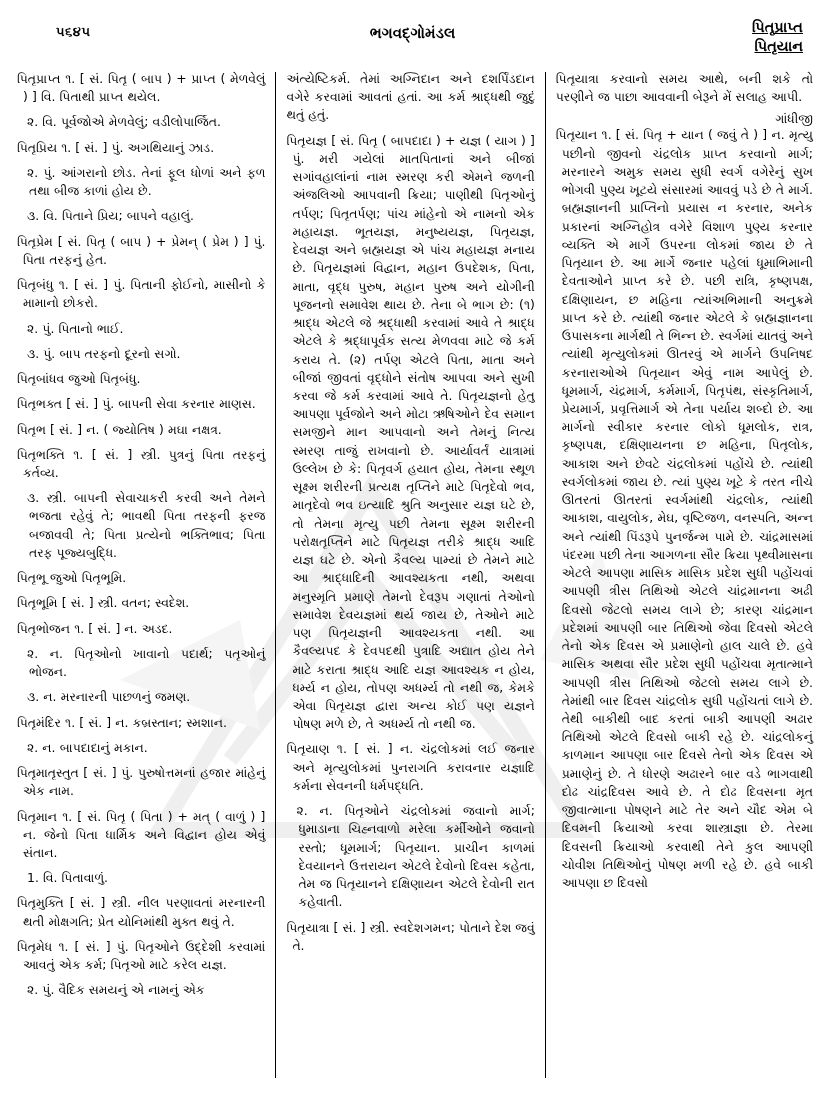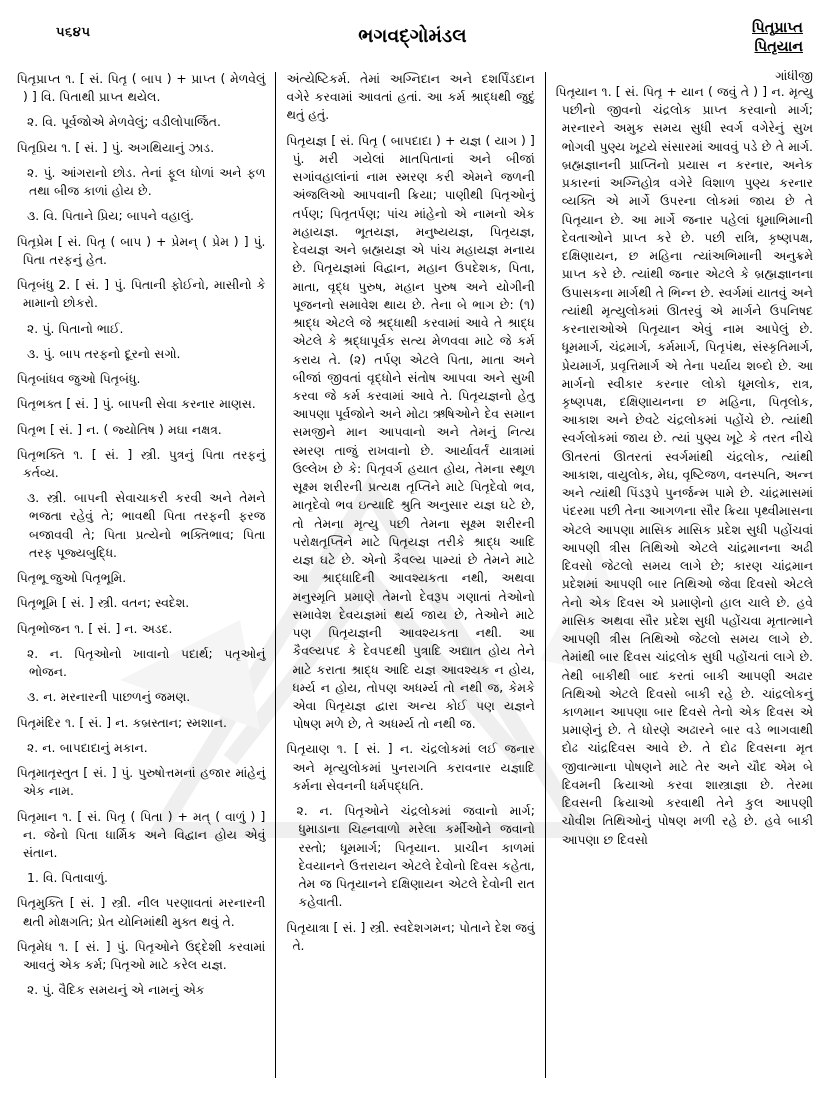--- a/index.html
+++ b/index.html
@@ -62,7 +62,7 @@
     right: 0;
     top: 10px;
     text-align: center;
-    font-size: 19px;
+    font-size: 15px;
     font-weight: bold;
     color: #000;
   }

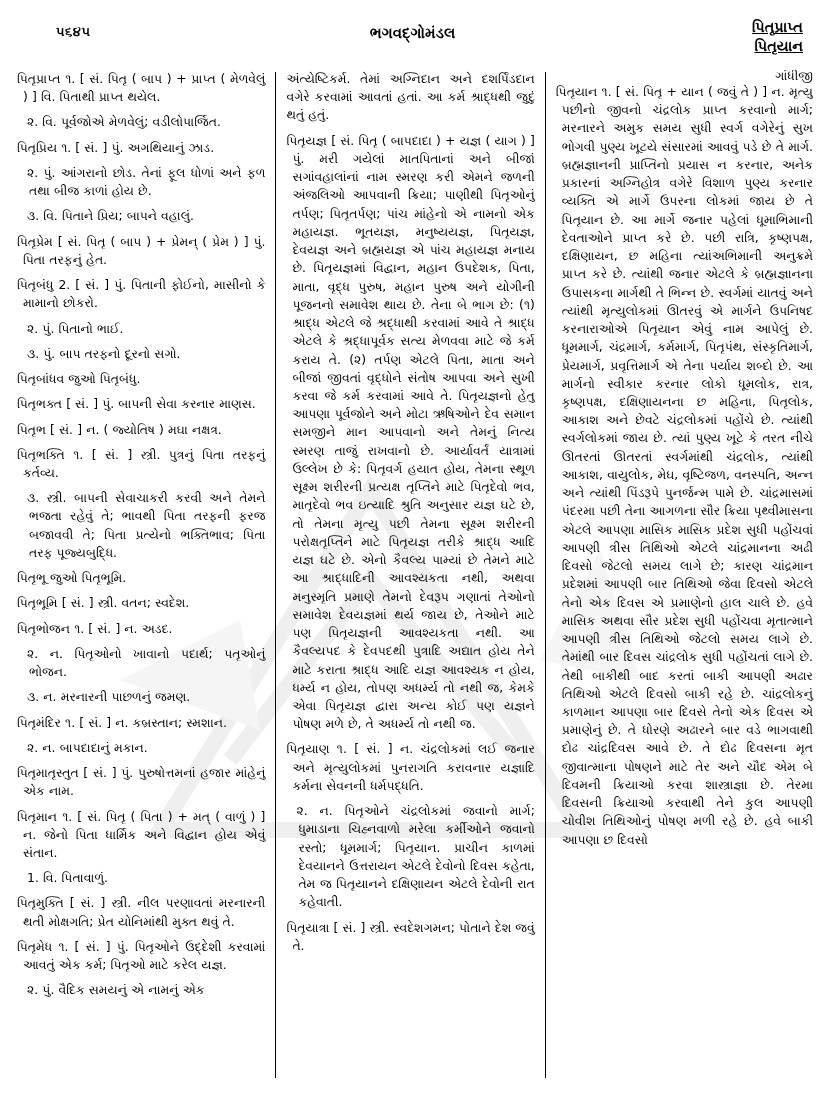--- a/index.html
+++ b/index.html
@@ -202,6 +202,7 @@
         </div>
       <div class="rule"></div>
       <div class="col col-3">
+          <div class="entry run">પિતૃયાત્રા કરવાનો સમય આથે, બની શકે તો પરણીને જ પાછા આવવાની બેરૂને મેં સલાહ આપી.</div>
           <div class="attrib">ગાંધીજી</div>
           <div class="entry head">પિતૃયાન ૧. [ સં. પિતૃ + યાન ( જવું તે ) ] ન. મૃત્યુ પછીનો જીવનો ચંદ્રલોક પ્રાપ્ત કરવાનો માર્ગ; મરનારને અમુક સમય સુધી સ્વર્ગ વગેરેનું સુખ ભોગવી પુણ્ય ખૂટયે સંસારમાં આવવું પડે છે તે માર્ગ. બ્રહ્મજ્ઞાનની પ્રાપ્તિનો પ્રયાસ ન કરનાર, અનેક પ્રકારનાં અગ્નિહોત્ર વગેરે વિશાળ પુણ્ય કરનાર વ્યક્તિ એ માર્ગે ઉપરના લોકમાં જાય છે તે પિતૃયાન છે. આ માર્ગે જનાર પહેલાં ધૂમાભિમાની દેવતાઓને પ્રાપ્ત કરે છે. પછી રાત્રિ, કૃષ્ણપક્ષ, દક્ષિણાયન, છ મહિના ત્યાંઅભિમાની અનુક્રમે પ્રાપ્ત કરે છે. ત્યાંથી જનાર એટલે કે બ્રહ્મજ્ઞાનના ઉપાસકના માર્ગથી તે ભિન્ન છે. સ્વર્ગમાં યાતવું અને ત્યાંથી મૃત્યુલોકમાં ઊતરવું એ માર્ગને ઉપનિષદ કરનારાઓએ પિતૃયાન એવું નામ આપેલું છે. ધૂમમાર્ગ, ચંદ્રમાર્ગ, કર્મમાર્ગ, પિતૃપંથ, સંસ્કૃતિમાર્ગ, પ્રેયમાર્ગ, પ્રવૃત્તિમાર્ગ એ તેના પર્યાય શબ્દો છે. આ માર્ગનો સ્વીકાર કરનાર લોકો ધૂમલોક, રાત્ર, કૃષ્ણપક્ષ, દક્ષિણાયનના છ મહિના, પિતૃલોક, આકાશ અને છેવટે ચંદ્રલોકમાં પહોંચે છે. ત્યાંથી સ્વર્ગલોકમાં જાય છે. ત્યાં પુણ્ય ખૂટે કે તરત નીચે ઊતરતાં ઊતરતાં સ્વર્ગમાંથી ચંદ્રલોક, ત્યાંથી આકાશ, વાયુલોક, મેઘ, વૃષ્ટિજળ, વનસ્પતિ, અન્ન અને ત્યાંથી પિંડરૂપે પુનર્જન્મ પામે છે. ચાંદ્રમાસમાં પંદરમા પછી તેના આગળના સૌર ક્રિયા પૃથ્વીમાસના એટલે આપણા માસિક માસિક પ્રદેશ સુધી પહોંચવાં આપણી ત્રીસ તિથિઓ એટલે ચાંદ્રમાનના અઢી દિવસો જેટલો સમય લાગે છે; કારણ ચાંદ્રમાન પ્રદેશમાં આપણી બાર તિથિઓ જેવા દિવસો એટલે તેનો એક દિવસ એ પ્રમાણેનો હાલ ચાલે છે. હવે માસિક અથવા સૌર પ્રદેશ સુધી પહોંચવા મૃતાત્માને આપણી ત્રીસ તિથિઓ જેટલો સમય લાગે છે. તેમાંથી બાર દિવસ ચાંદ્રલોક સુધી પહોંચતાં લાગે છે. તેથી બાકીથી બાદ કરતાં બાકી આપણી અઢાર તિથિઓ એટલે દિવસો બાકી રહે છે. ચાંદ્રલોકનું કાળમાન આપણા બાર દિવસે તેનો એક દિવસ એ પ્રમાણેનું છે. તે ધોરણે અઢારને બાર વડે ભાગવાથી દોઢ ચાંદ્રદિવસ આવે છે. તે દોઢ દિવસના મૃત જીવાત્માના પોષણને માટે તેર અને ચૌદ એમ બે દિવમની ક્રિયાઓ કરવા શાસ્ત્રાજ્ઞા છે. તેરમા દિવસની ક્રિયાઓ કરવાથી તેને કુલ આપણી ચોવીશ તિથિઓનું પોષણ મળી રહે છે. હવે બાકી આપણા છ દિવસો</div>
         </div>

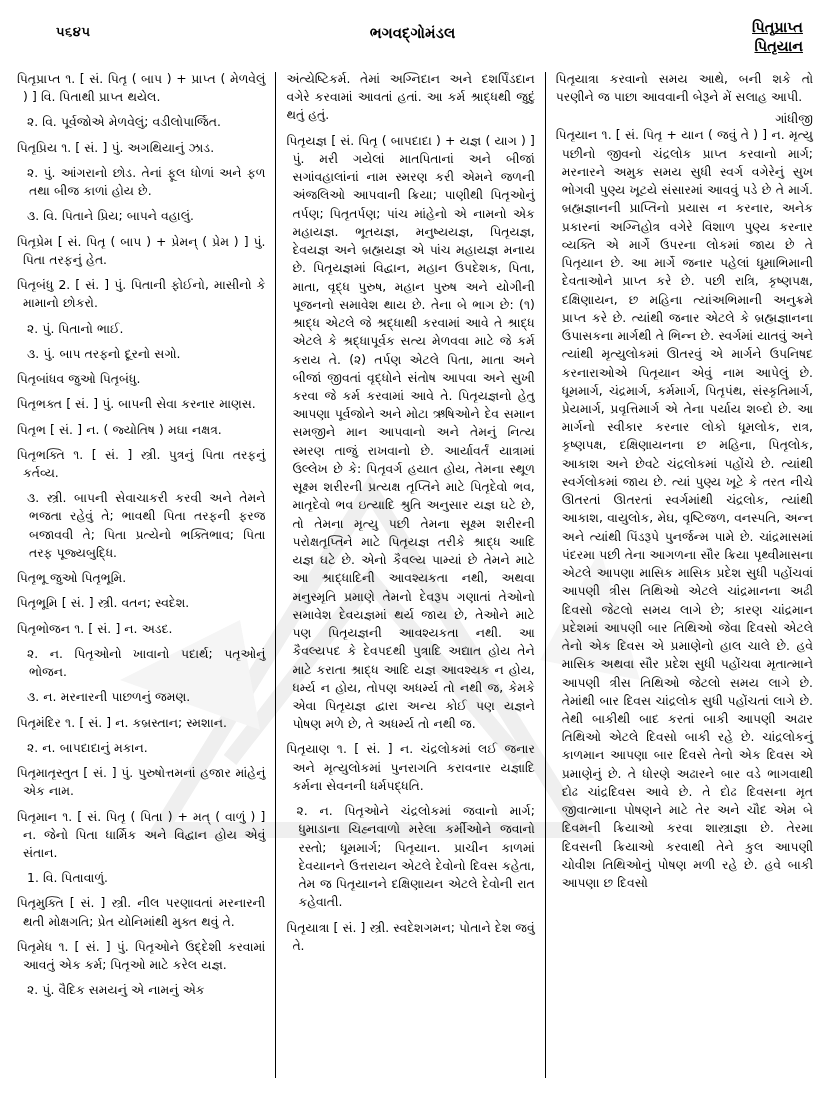--- a/index.html
+++ b/index.html
@@ -170,7 +170,7 @@
           <div class="entry sense">૨. પું. આંગરાનો છોડ. તેનાં ફૂલ ધોળાં અને ફળ તથા બીજ કાળાં હોય છે.</div>
           <div class="entry sense">૩. વિ. પિતાને પ્રિય; બાપને વહાલું.</div>
           <div class="entry head">પિતૃપ્રેમ [ સં. પિતૃ ( બાપ ) + પ્રેમન્ ( પ્રેમ ) ] પું. પિતા તરફનું હેત.</div>
-          <div class="entry head">પિતૃબંધુ 2. [ સં. ] પું. પિતાની ફોઈનો, માસીનો કે મામાનો છોકરો.</div>
+          <div class="entry head">પિતૃબંધુ ૧. [ સં. ] પું. પિતાની ફોઈનો, માસીનો કે મામાનો છોકરો.</div>
           <div class="entry sense">૨. પું. પિતાનો ભાઈ.</div>
           <div class="entry sense">૩. પું. બાપ તરફનો દૂરનો સગો.</div>
           <div class="entry head">પિતૃબાંધવ જુઓ પિતૃબંધુ.</div>

